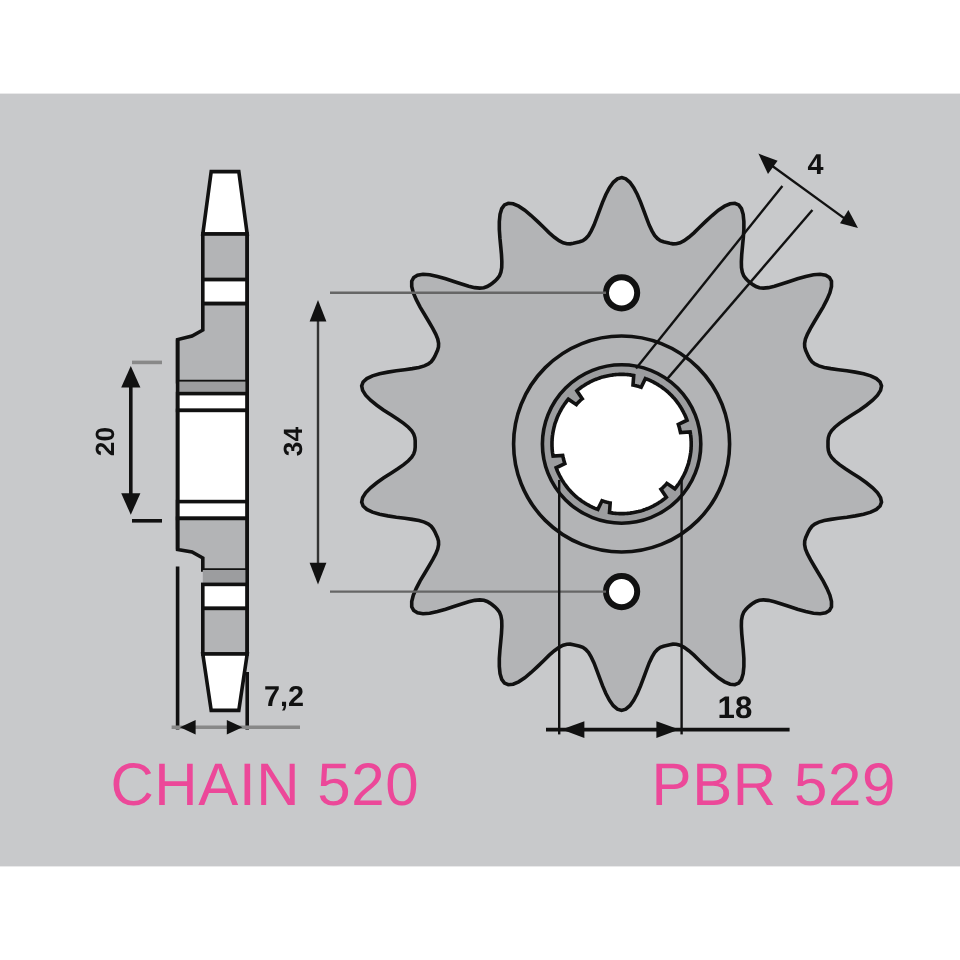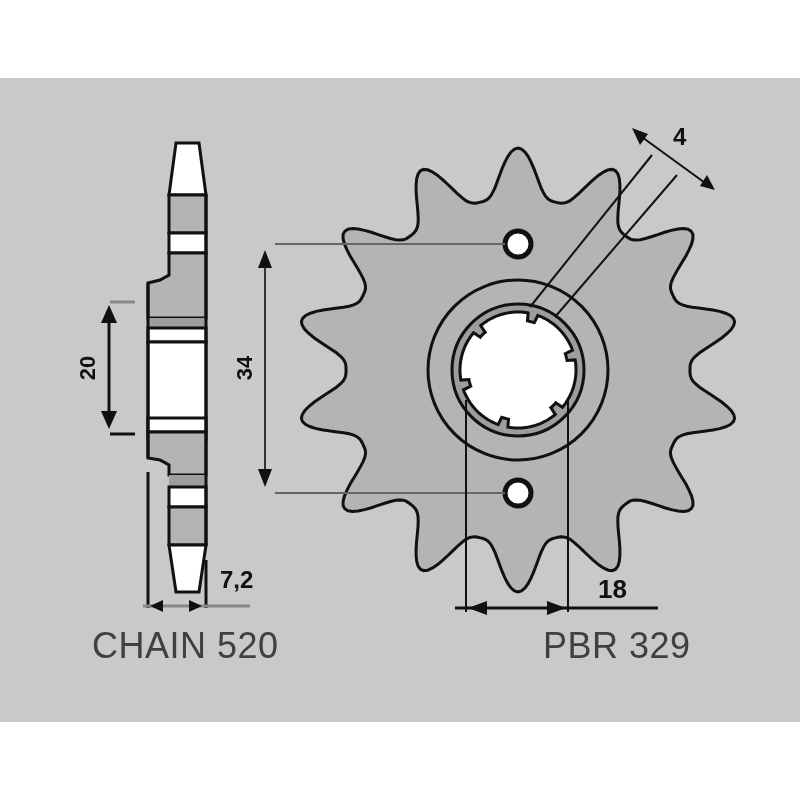--- a/index.html
+++ b/index.html
@@ -7,7 +7,7 @@
   .panel { position: absolute; left: 0; top: 78px; width: 800px; height: 644px; background: #c8c9cb; }
   svg.drawing { position: absolute; left: 0; top: 0; width: 800px; height: 800px; }
   .lbl { font-family: "Liberation Sans", sans-serif; font-weight: bold; fill: #111; }
-  .caption { position: absolute; font-family: "Liberation Sans", sans-serif; font-size: 36px; color: #404040; letter-spacing: 0.5px; }
+  .caption { position: absolute; font-family: "Liberation Sans", sans-serif; font-size: 50px; color: #ec4899; letter-spacing: 0.5px; }
 </style>
 </head>
 <body>

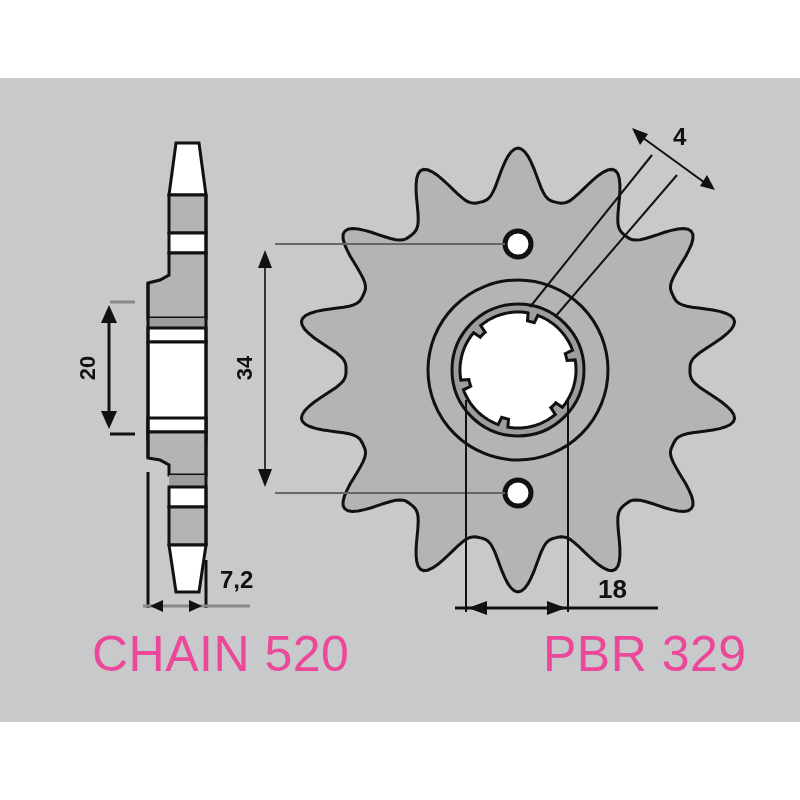--- a/index.html
+++ b/index.html
@@ -101,6 +101,6 @@
 </svg>
 
 <div class="caption" style="left:92px; top:625px;">CHAIN 520</div>
-<div class="caption" style="left:543px; top:625px;">PBR 329</div>
+<div class="caption" style="left:543px; top:625px;">PBR 529</div>
 
 </body></html>

